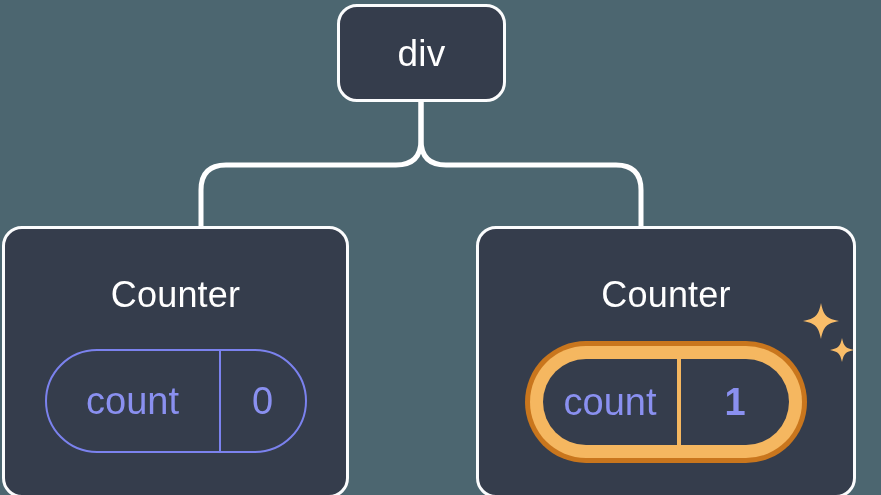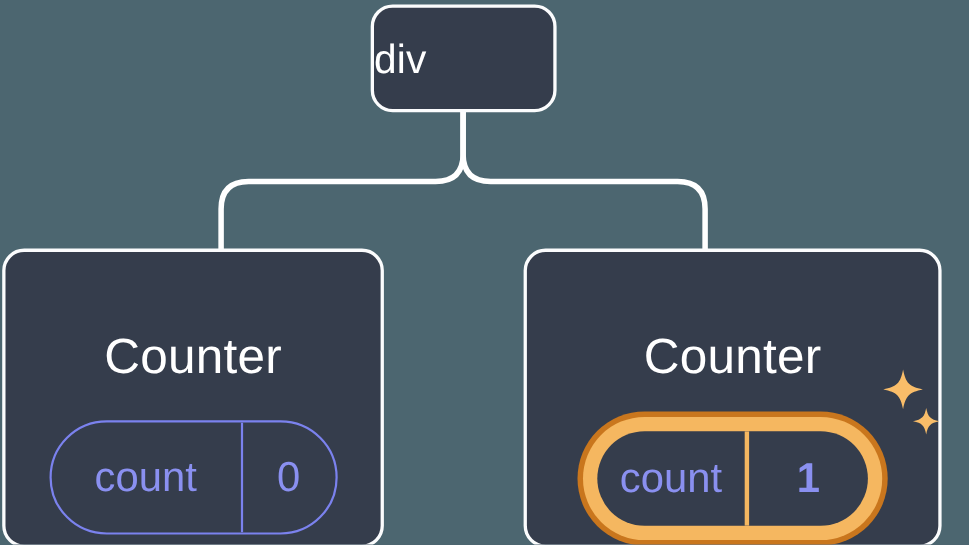--- a/index.html
+++ b/index.html
@@ -47,7 +47,7 @@
     height: 98px;
     display: flex;
     align-items: center;
-    justify-content: flex-start;
+    justify-content: center;
   }
   #node-div .node-title {
     color: #ffffff;

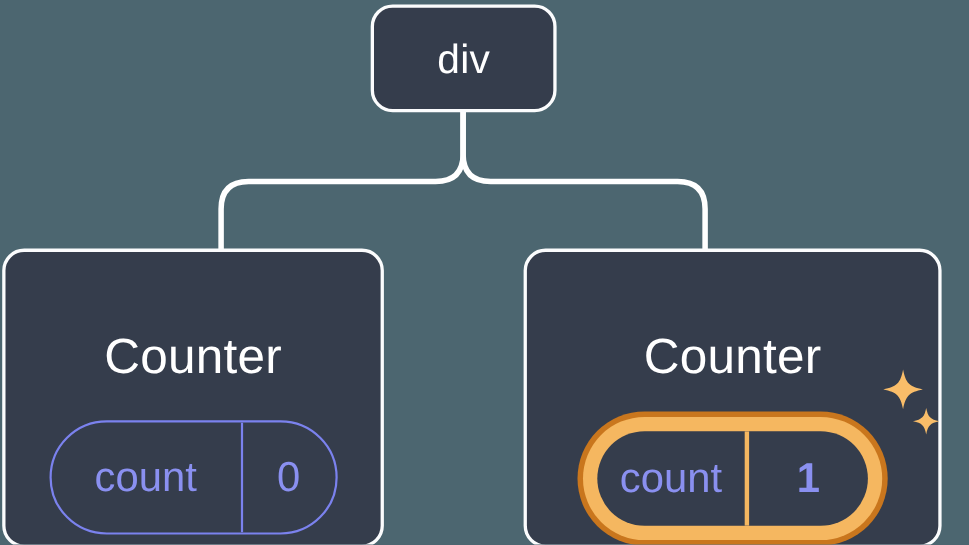--- a/index.html
+++ b/index.html
@@ -70,10 +70,10 @@
 
   .counter-node .node-title {
     color: #ffffff;
-    font-size: 45px;
-    font-weight: 400;
-    line-height: 1;
-    margin-top: 72px;
+    font-size: 36px;
+    font-weight: 400;
+    line-height: 1;
+    margin-top: 48px;
     letter-spacing: 0.2px;
   }
 

